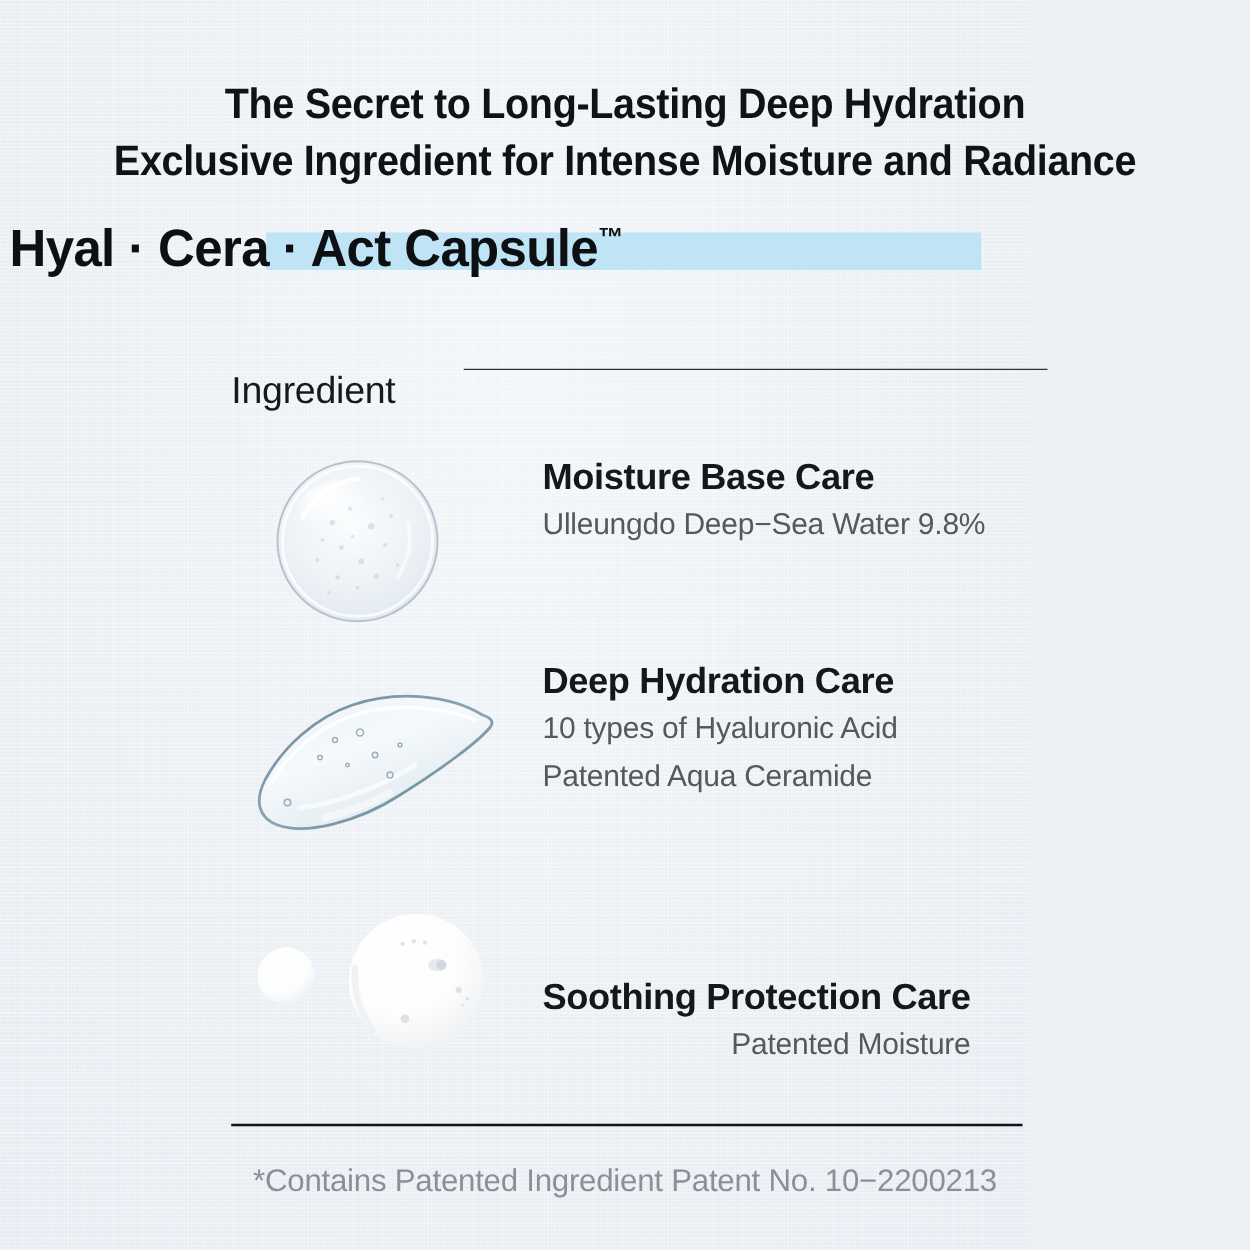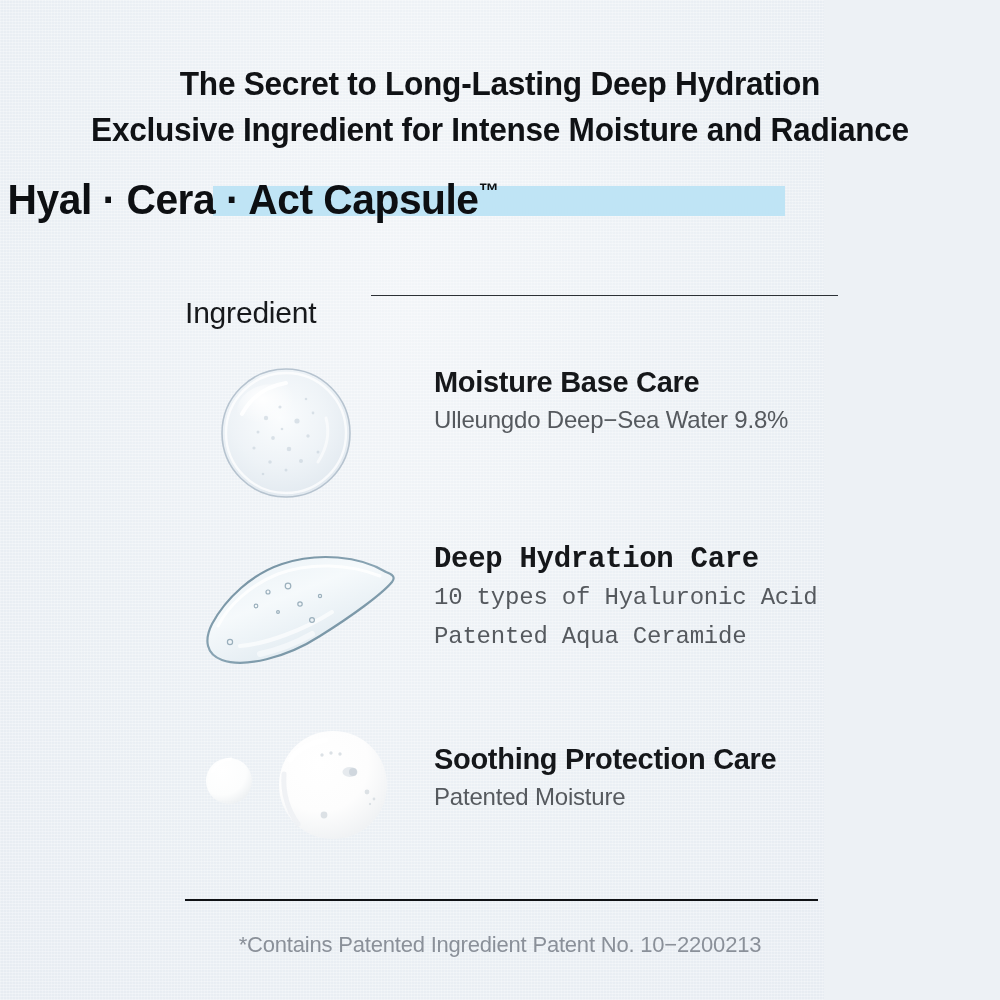--- a/index.html
+++ b/index.html
@@ -134,7 +134,7 @@
     white-space: nowrap;
   }
   .item-1 { top: 364px; }
-  .item-2 { top: 542px; font-family: Liberation Mono, monospace; }
+  .item-2 { top: 527px; }
   .item-3 { top: 741px; }
 
   

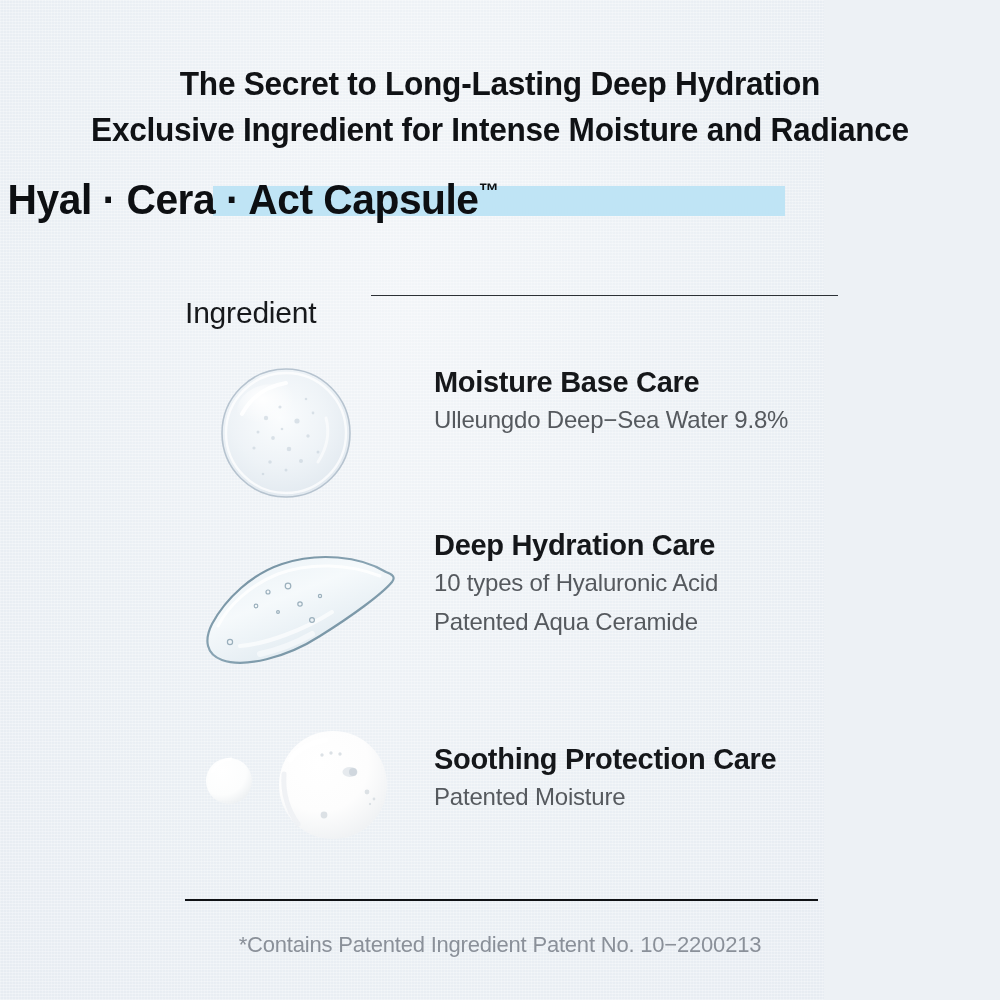--- a/index.html
+++ b/index.html
@@ -135,7 +135,7 @@
   }
   .item-1 { top: 364px; }
   .item-2 { top: 527px; }
-  .item-3 { top: 741px; }
+  .item-3 { top: 780px; text-align: right; }
 
   
   .swatch {

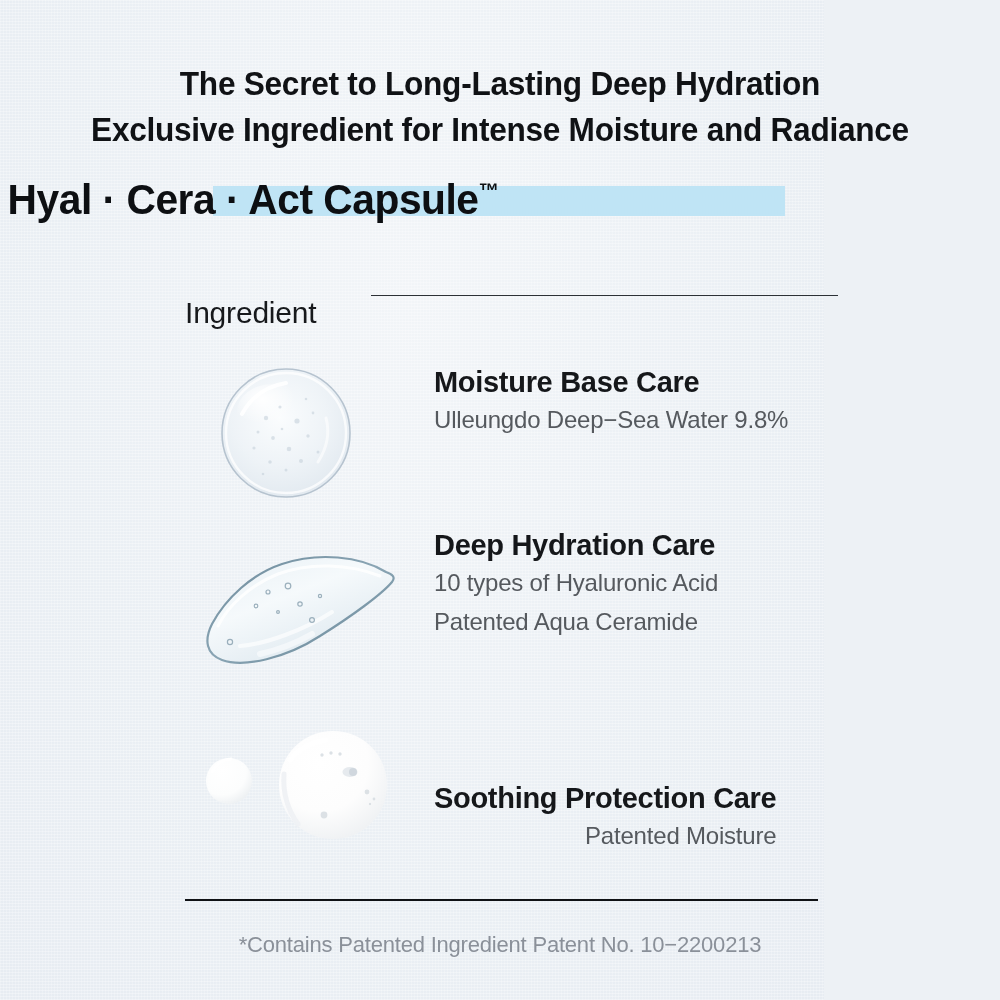--- a/index.html
+++ b/index.html
@@ -182,7 +182,7 @@
     width: 1000px;
     text-align: center;
     color: #8a9099;
-    font-size: 22px;
+    font-size: 25px;
     line-height: 34px;
     letter-spacing: -0.2px;
     white-space: nowrap;

